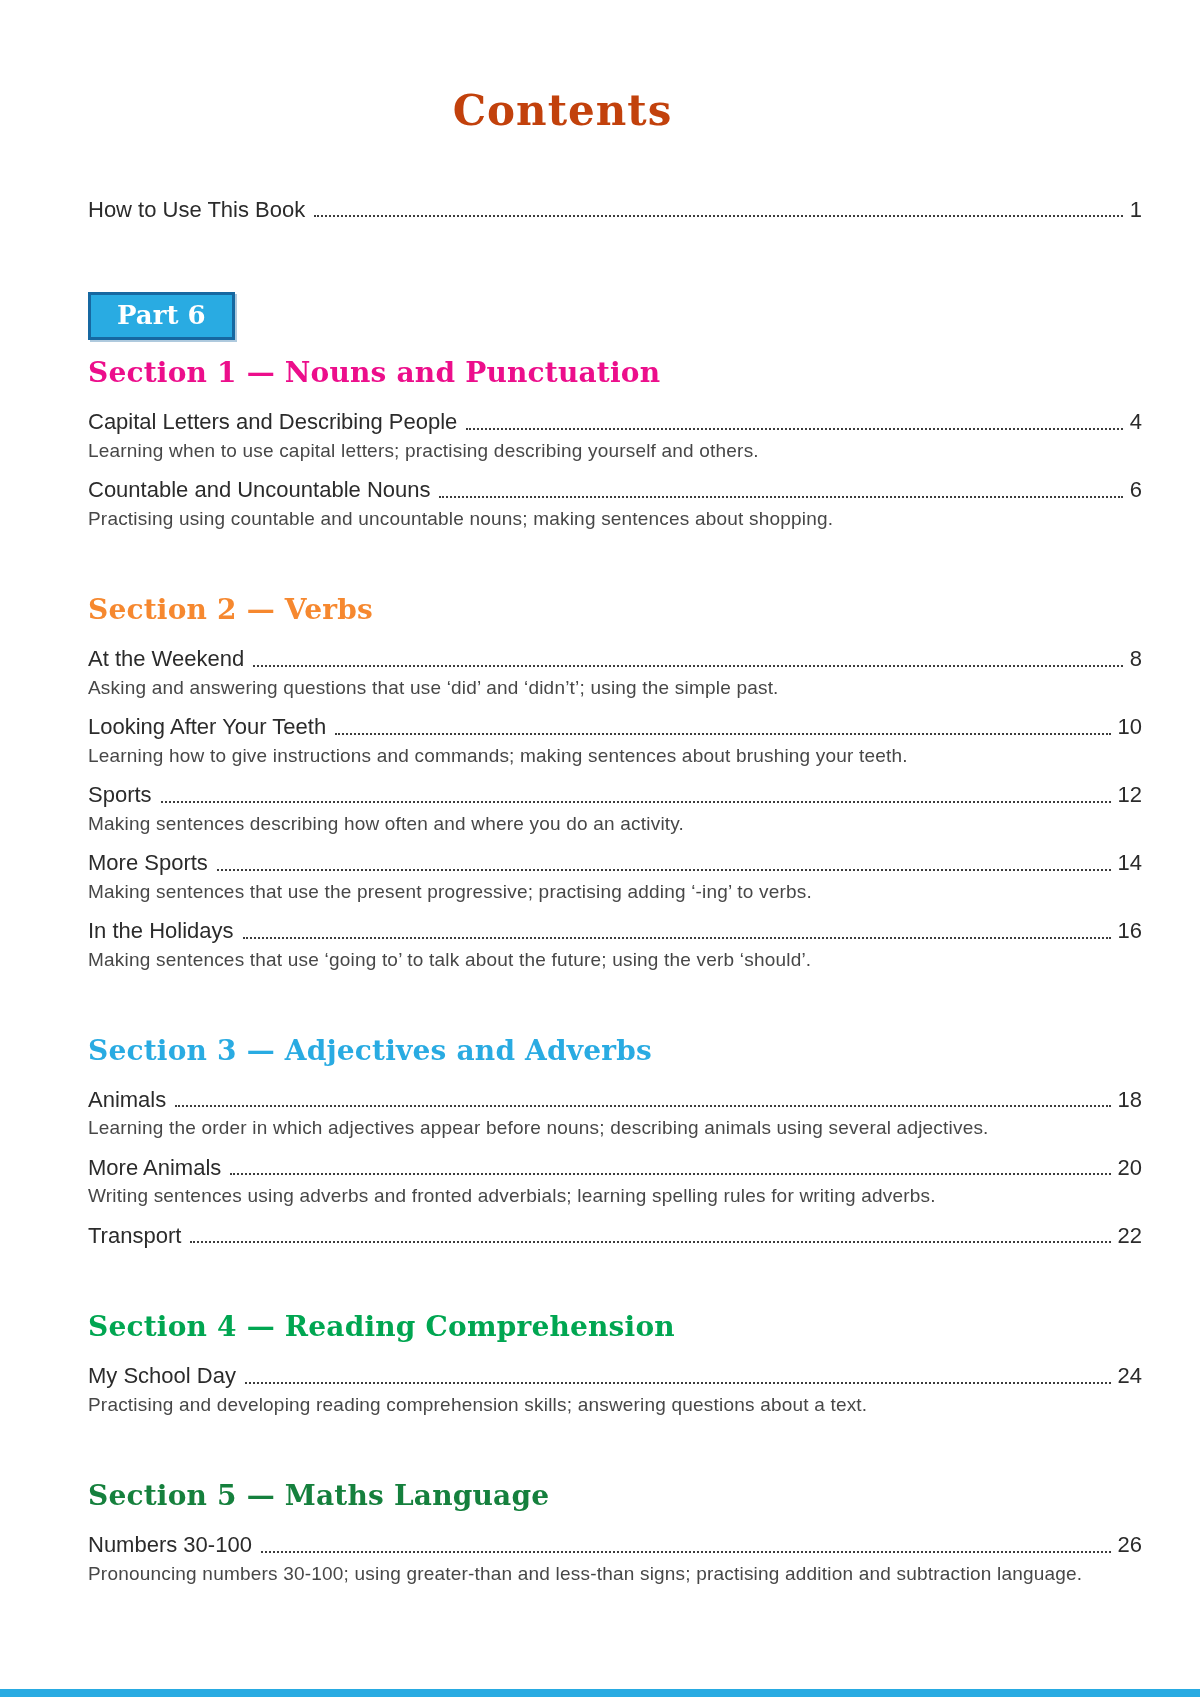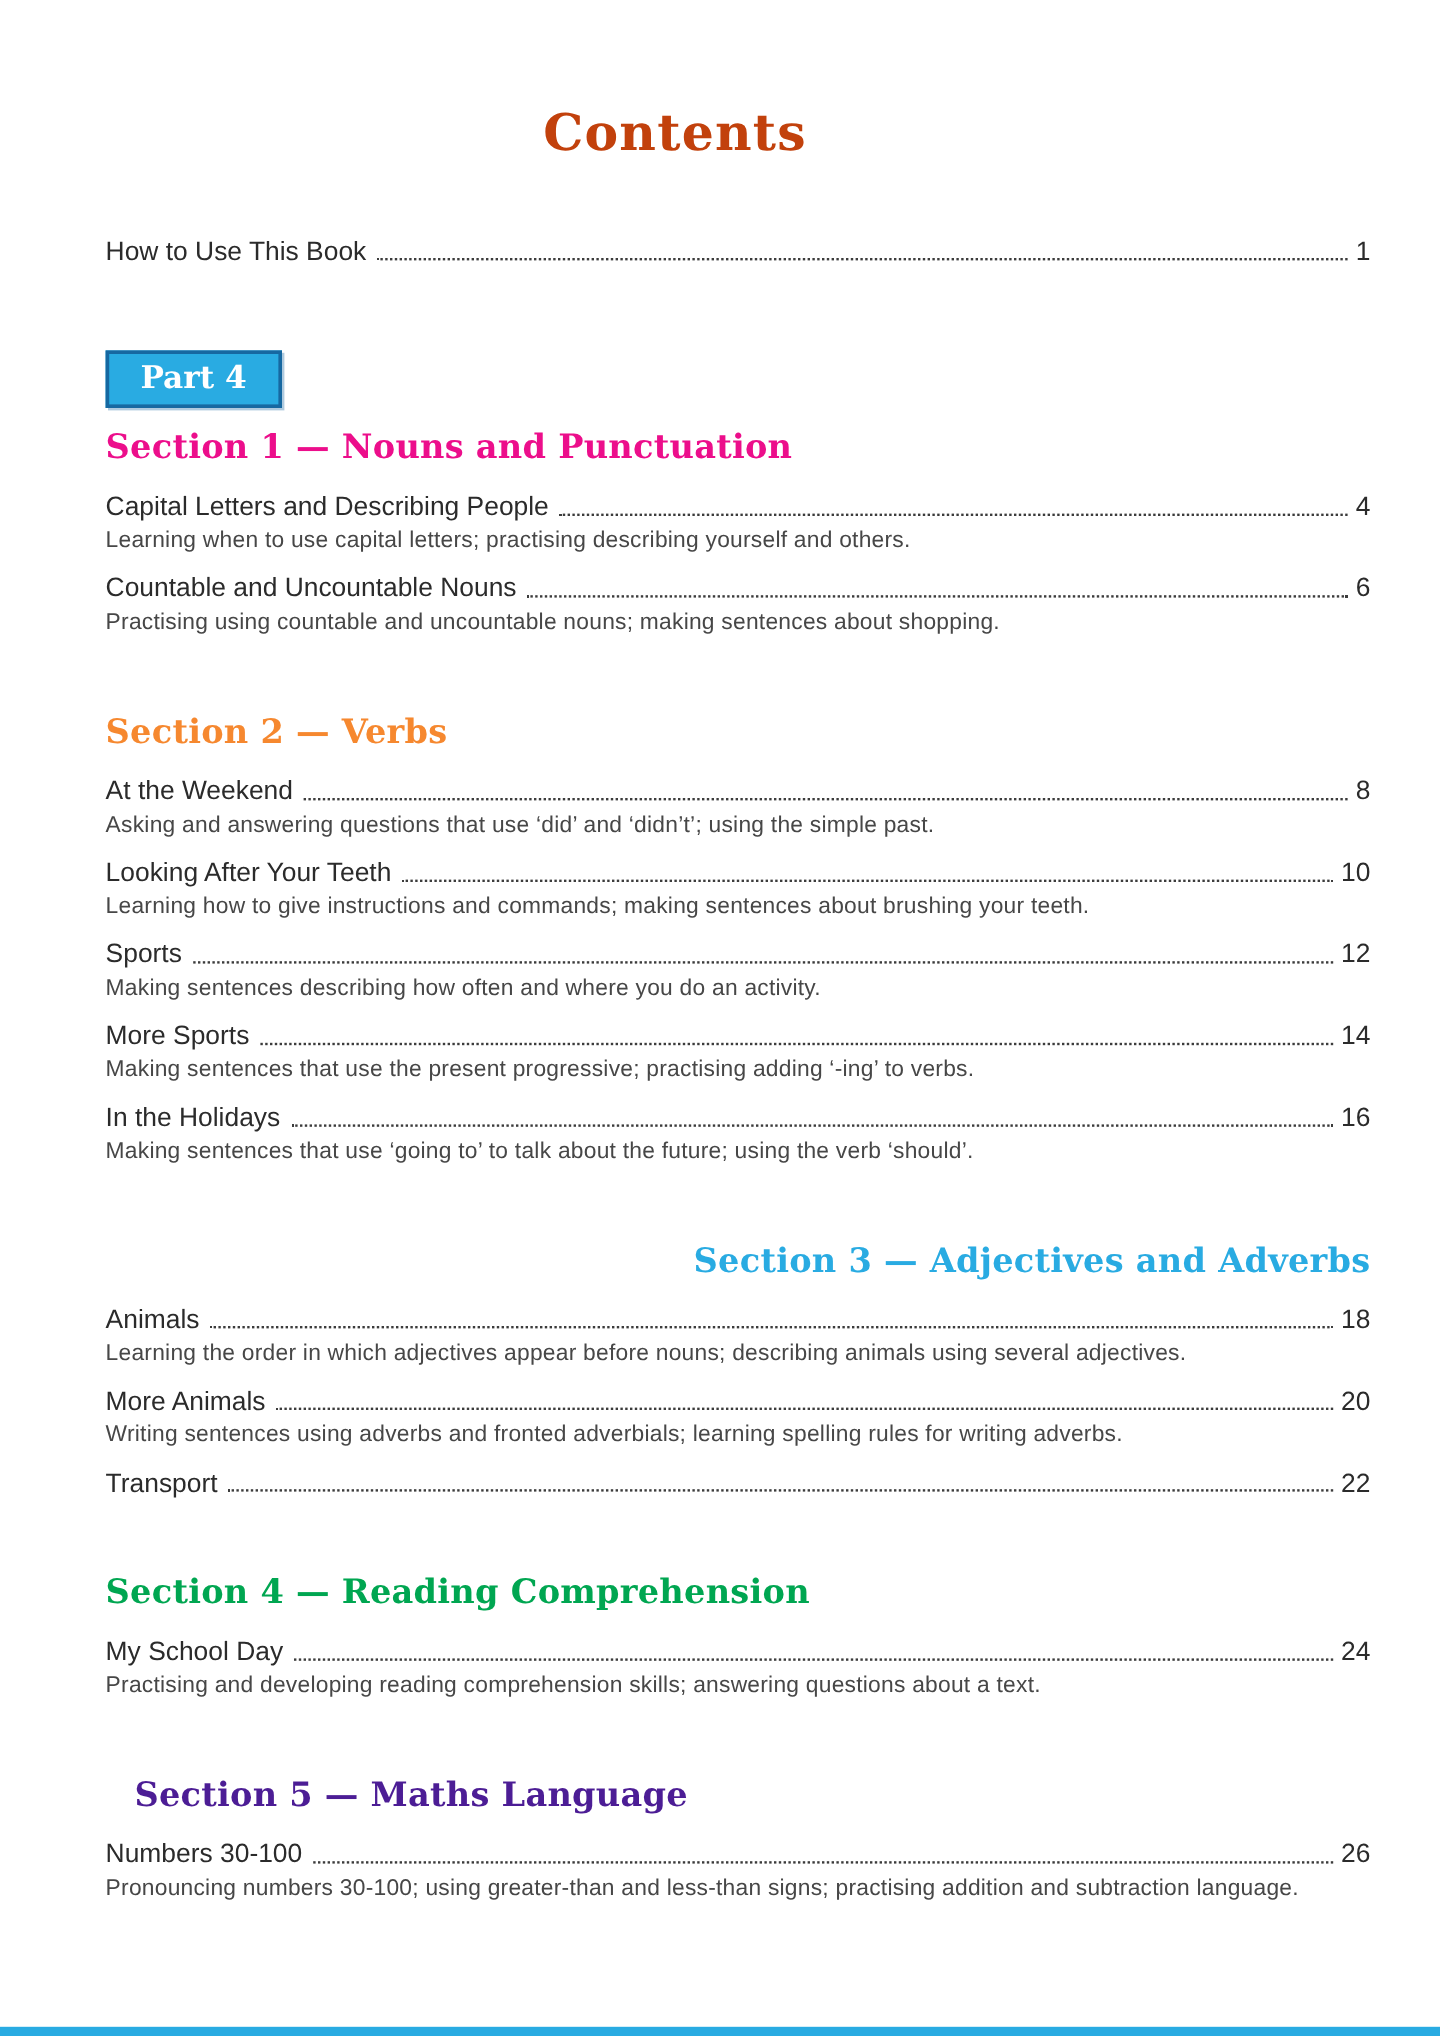--- a/index.html
+++ b/index.html
@@ -48,7 +48,7 @@
     <span class="toc-page">1</span>
   </div>
 
-  <div class="part-box">Part 4</div>
+  <div class="part-box">Part 6</div>
 
   <div id="sections">
       <div class="section-block first">

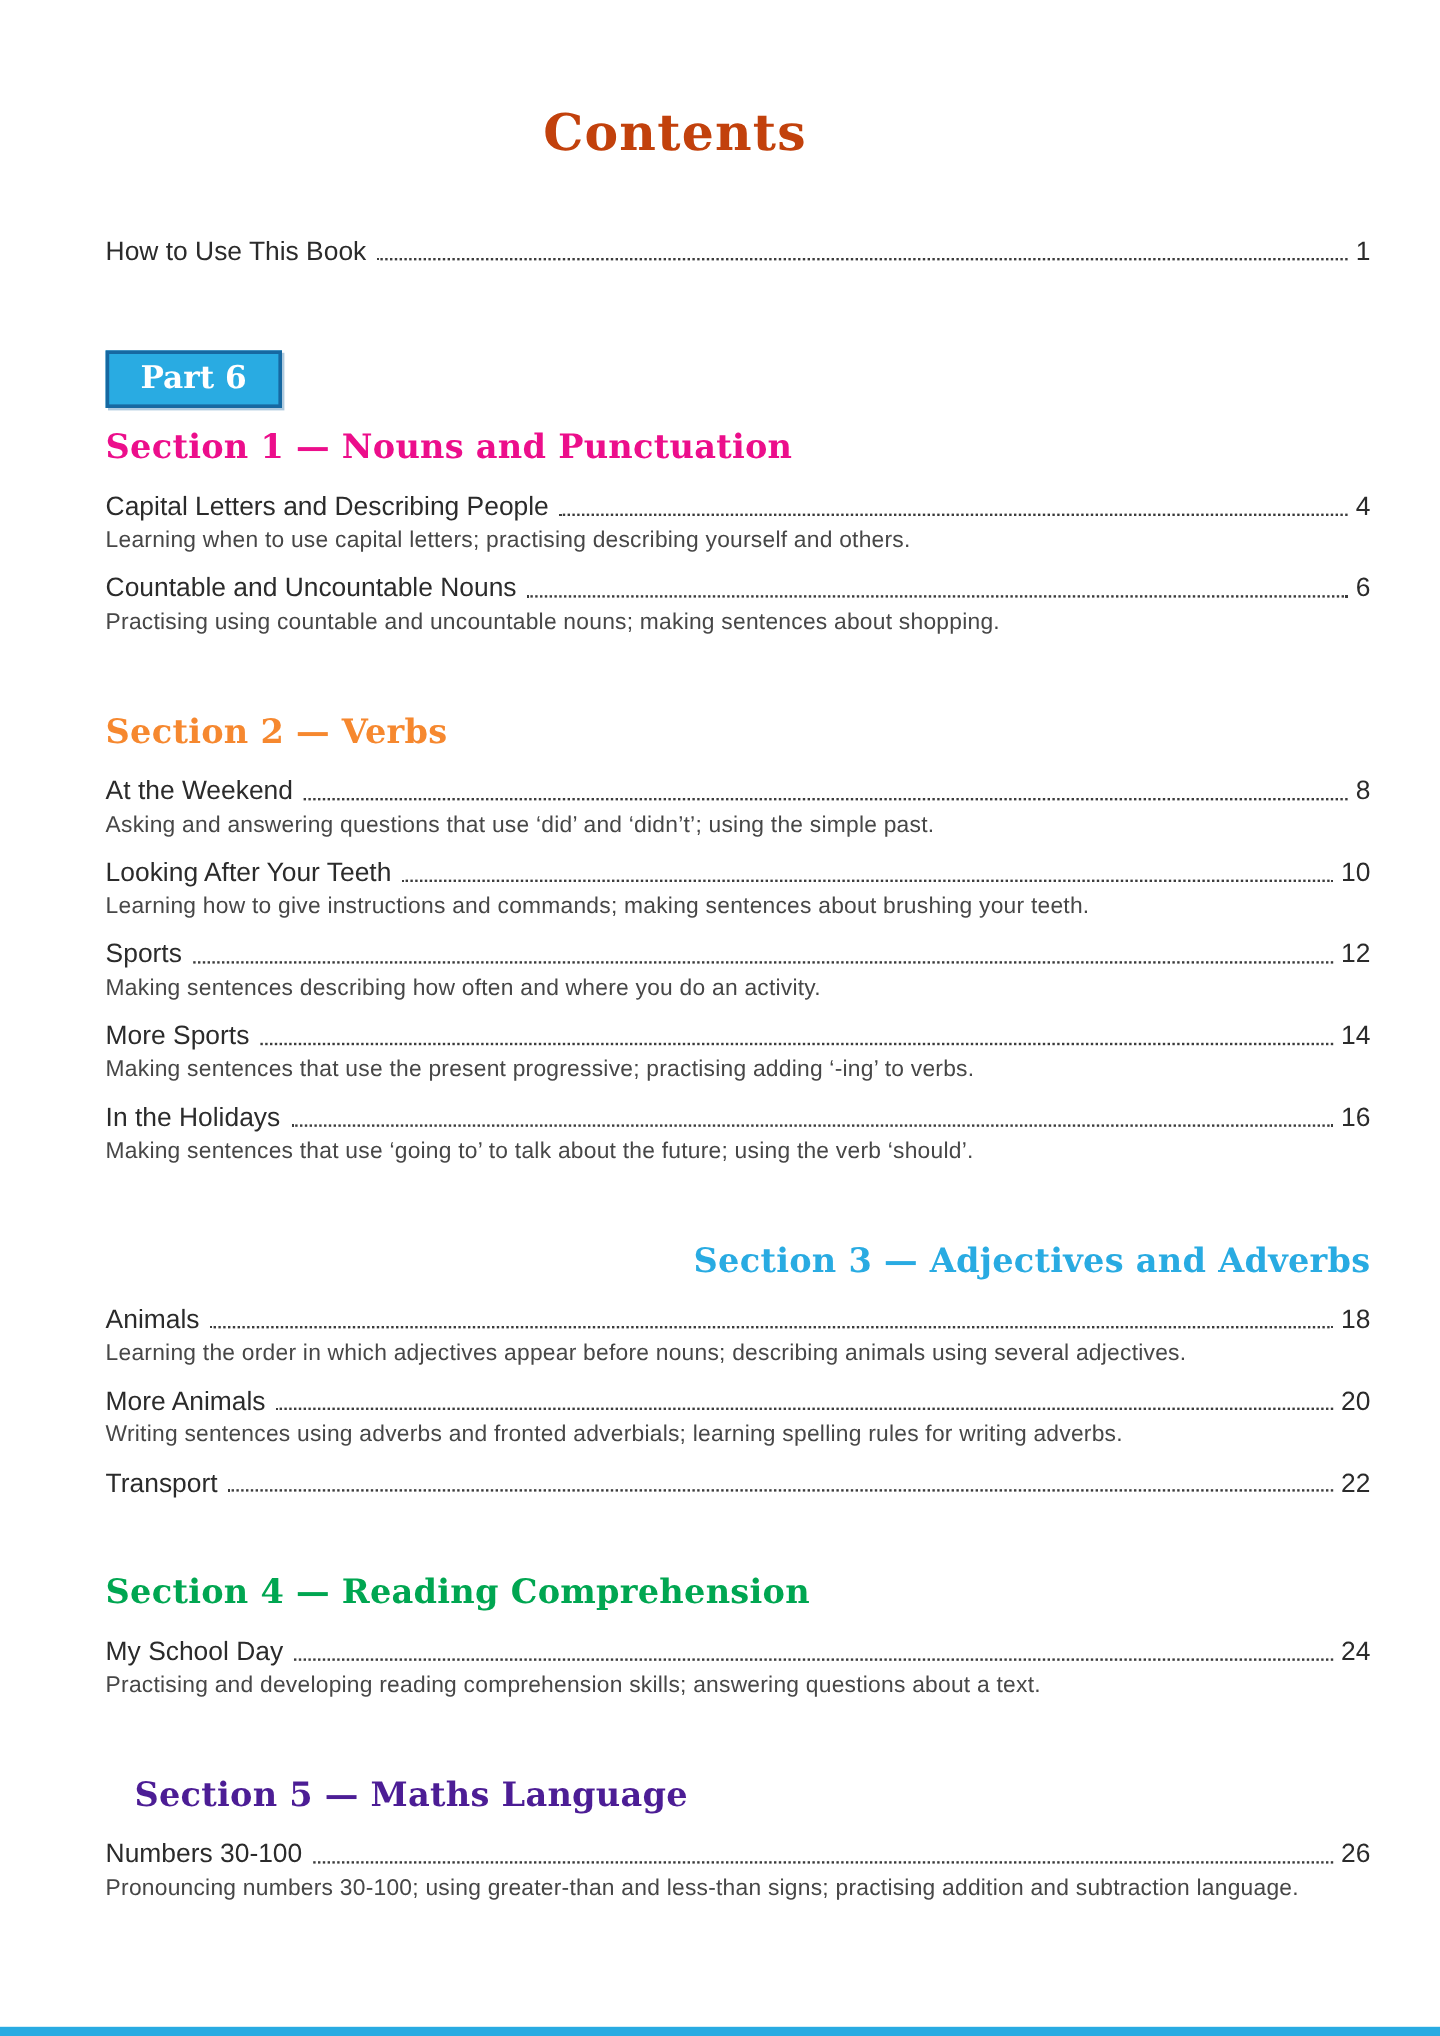--- a/index.html
+++ b/index.html
@@ -114,7 +114,7 @@
         </div>
       </div>
       <div class="section-block">
-        <h2 class="section-heading" style="color: rgb(41, 171, 226); text-align: right;">Section 3 — Adjectives and Adverbs</h2>
+        <h2 class="section-heading" style="color: rgb(41, 171, 226);">Section 3 — Adjectives and Adverbs</h2>
         <div class="toc-entry">
           <div class="toc-row">
             <span class="toc-title">Animals</span>

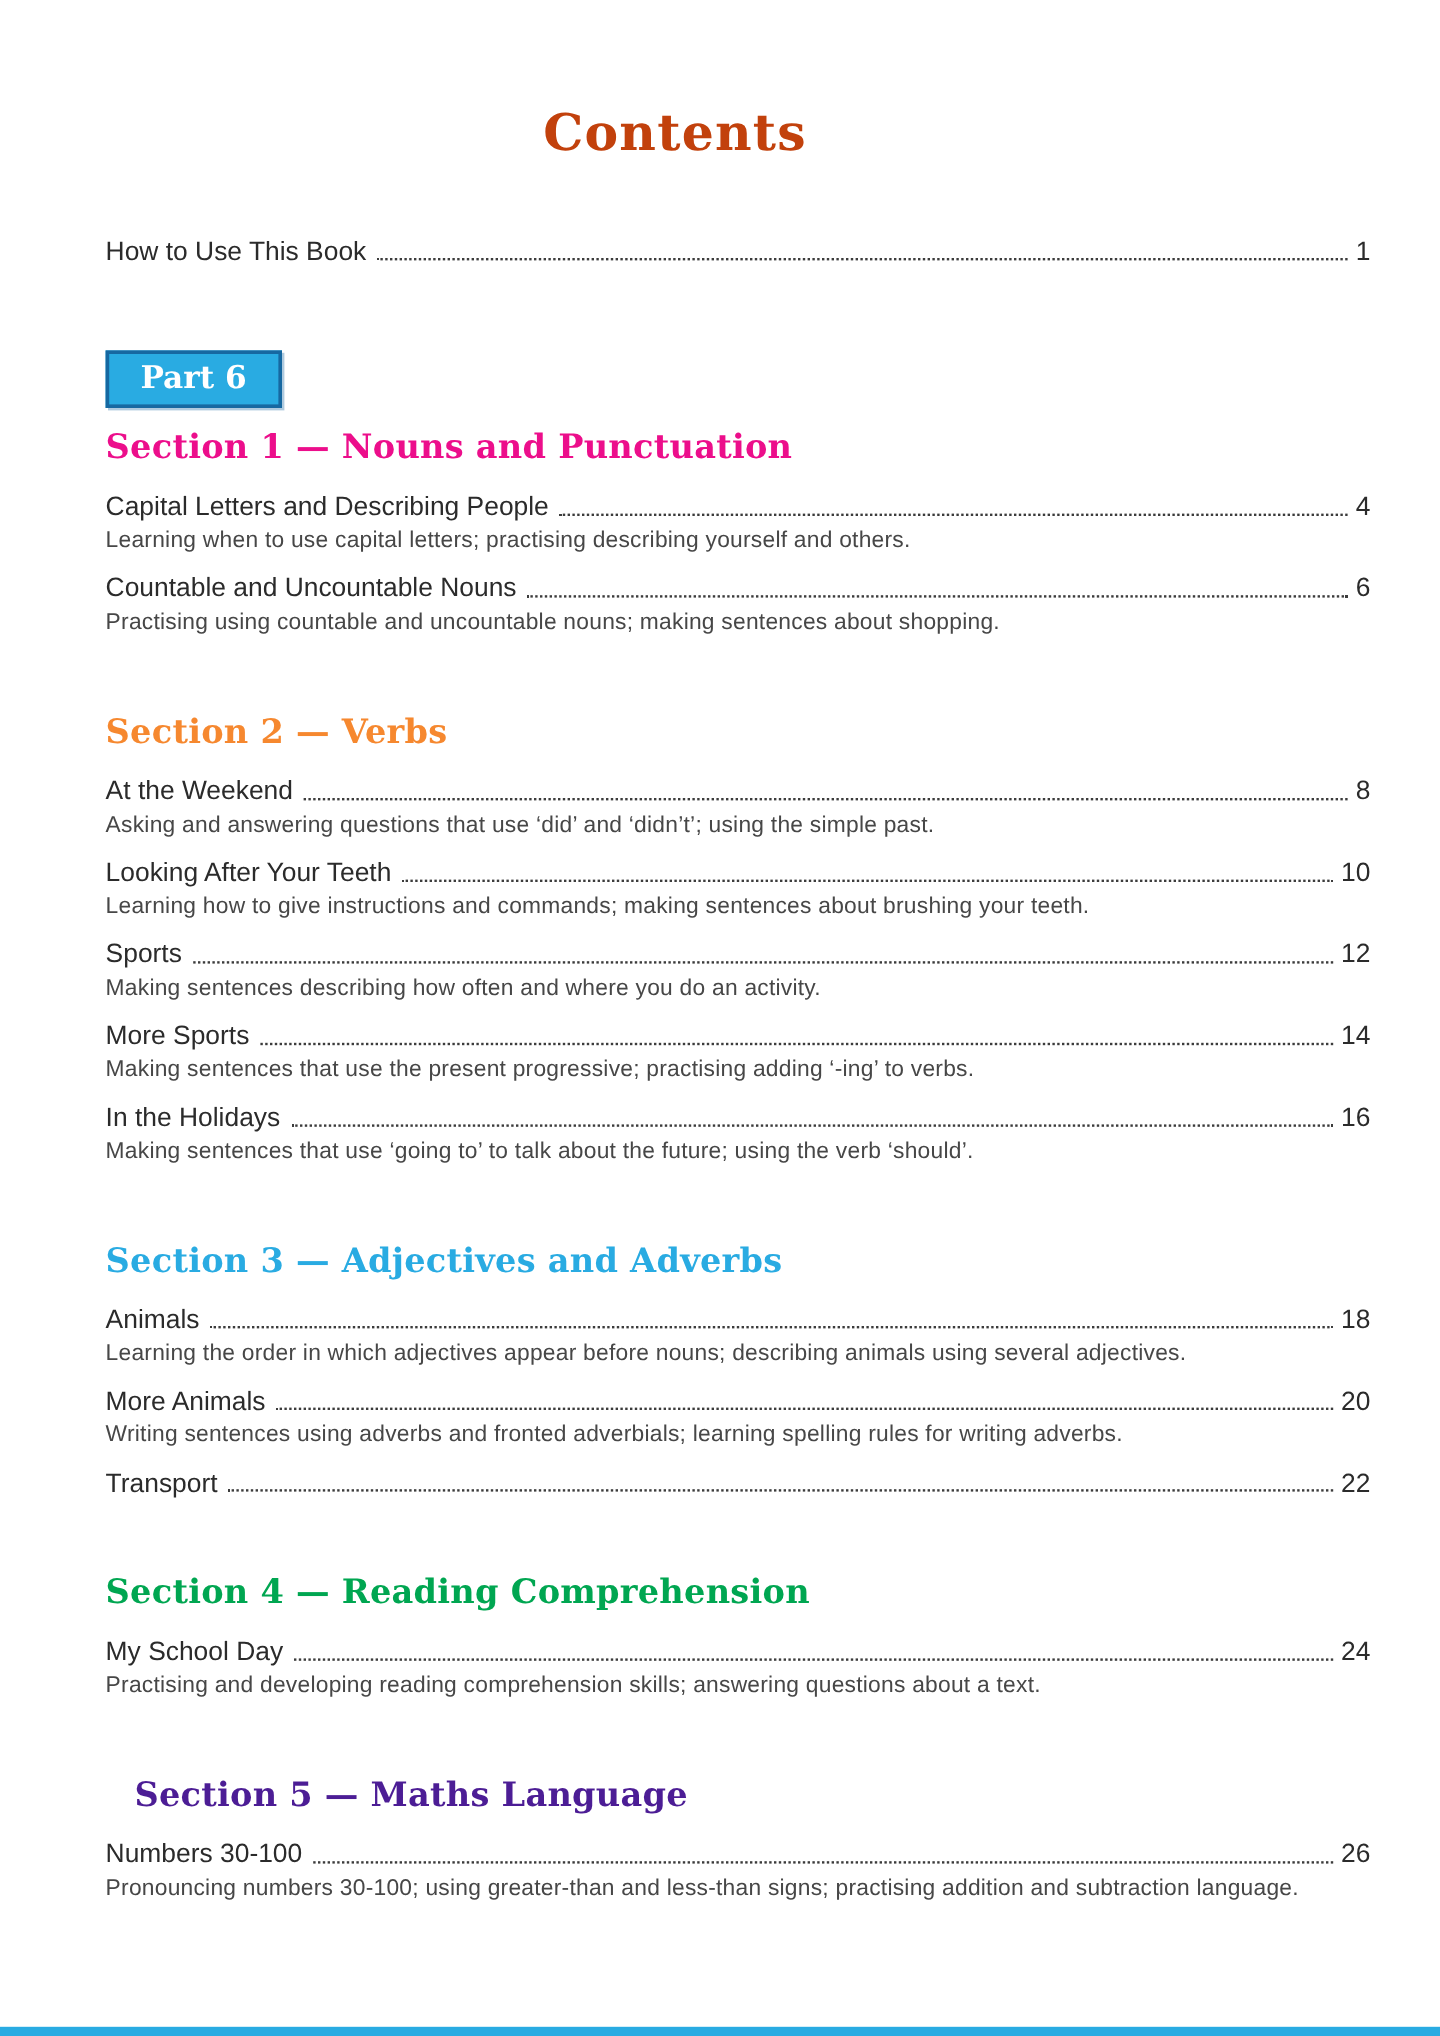--- a/index.html
+++ b/index.html
@@ -151,7 +151,7 @@
         </div>
       </div>
       <div class="section-block">
-        <h2 class="section-heading" style="color: #4c1d95; margin-left: 24px;">Section 5 — Maths Language</h2>
+        <h2 class="section-heading" style="color: #15803d;">Section 5 — Maths Language</h2>
         <div class="toc-entry">
           <div class="toc-row">
             <span class="toc-title">Numbers 30-100</span>

